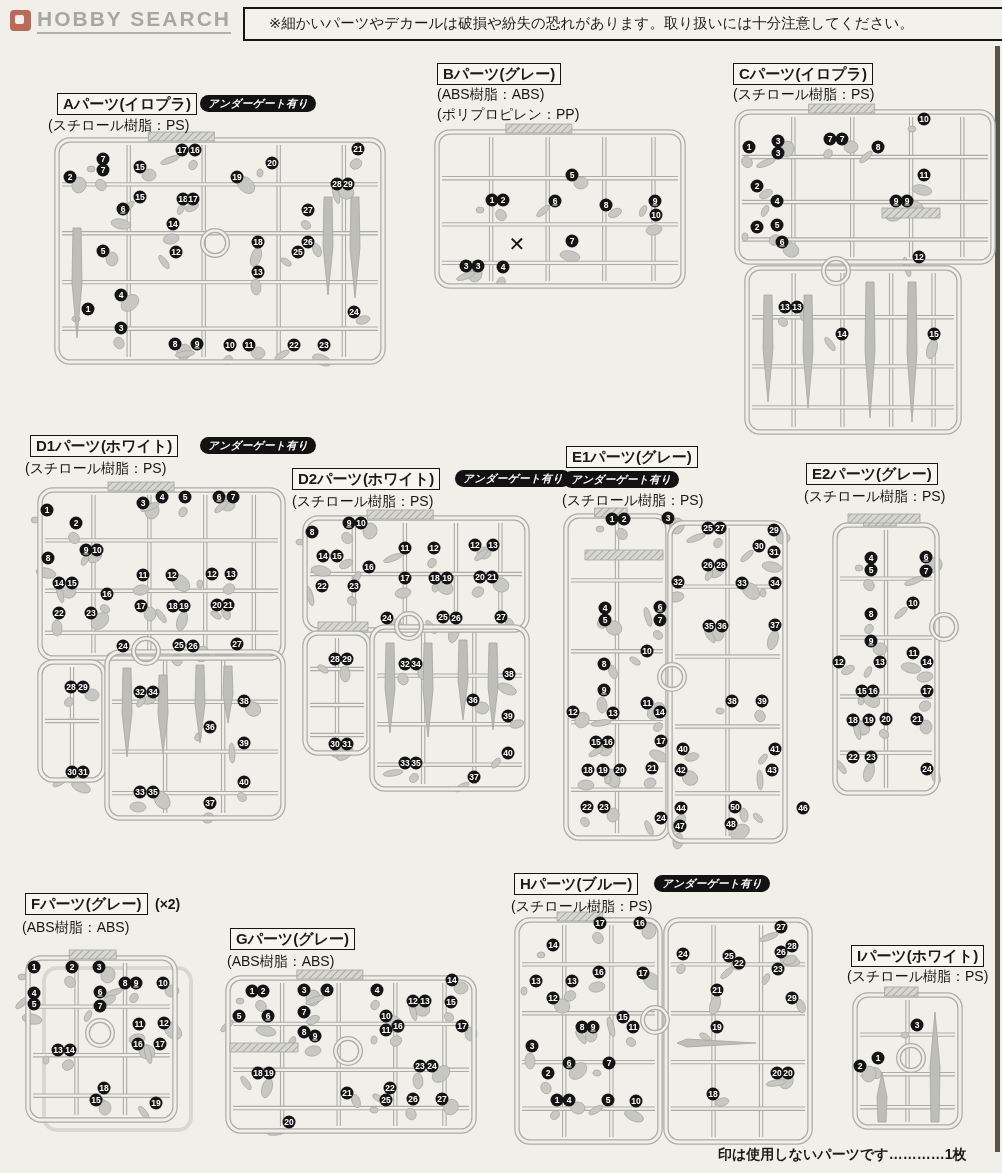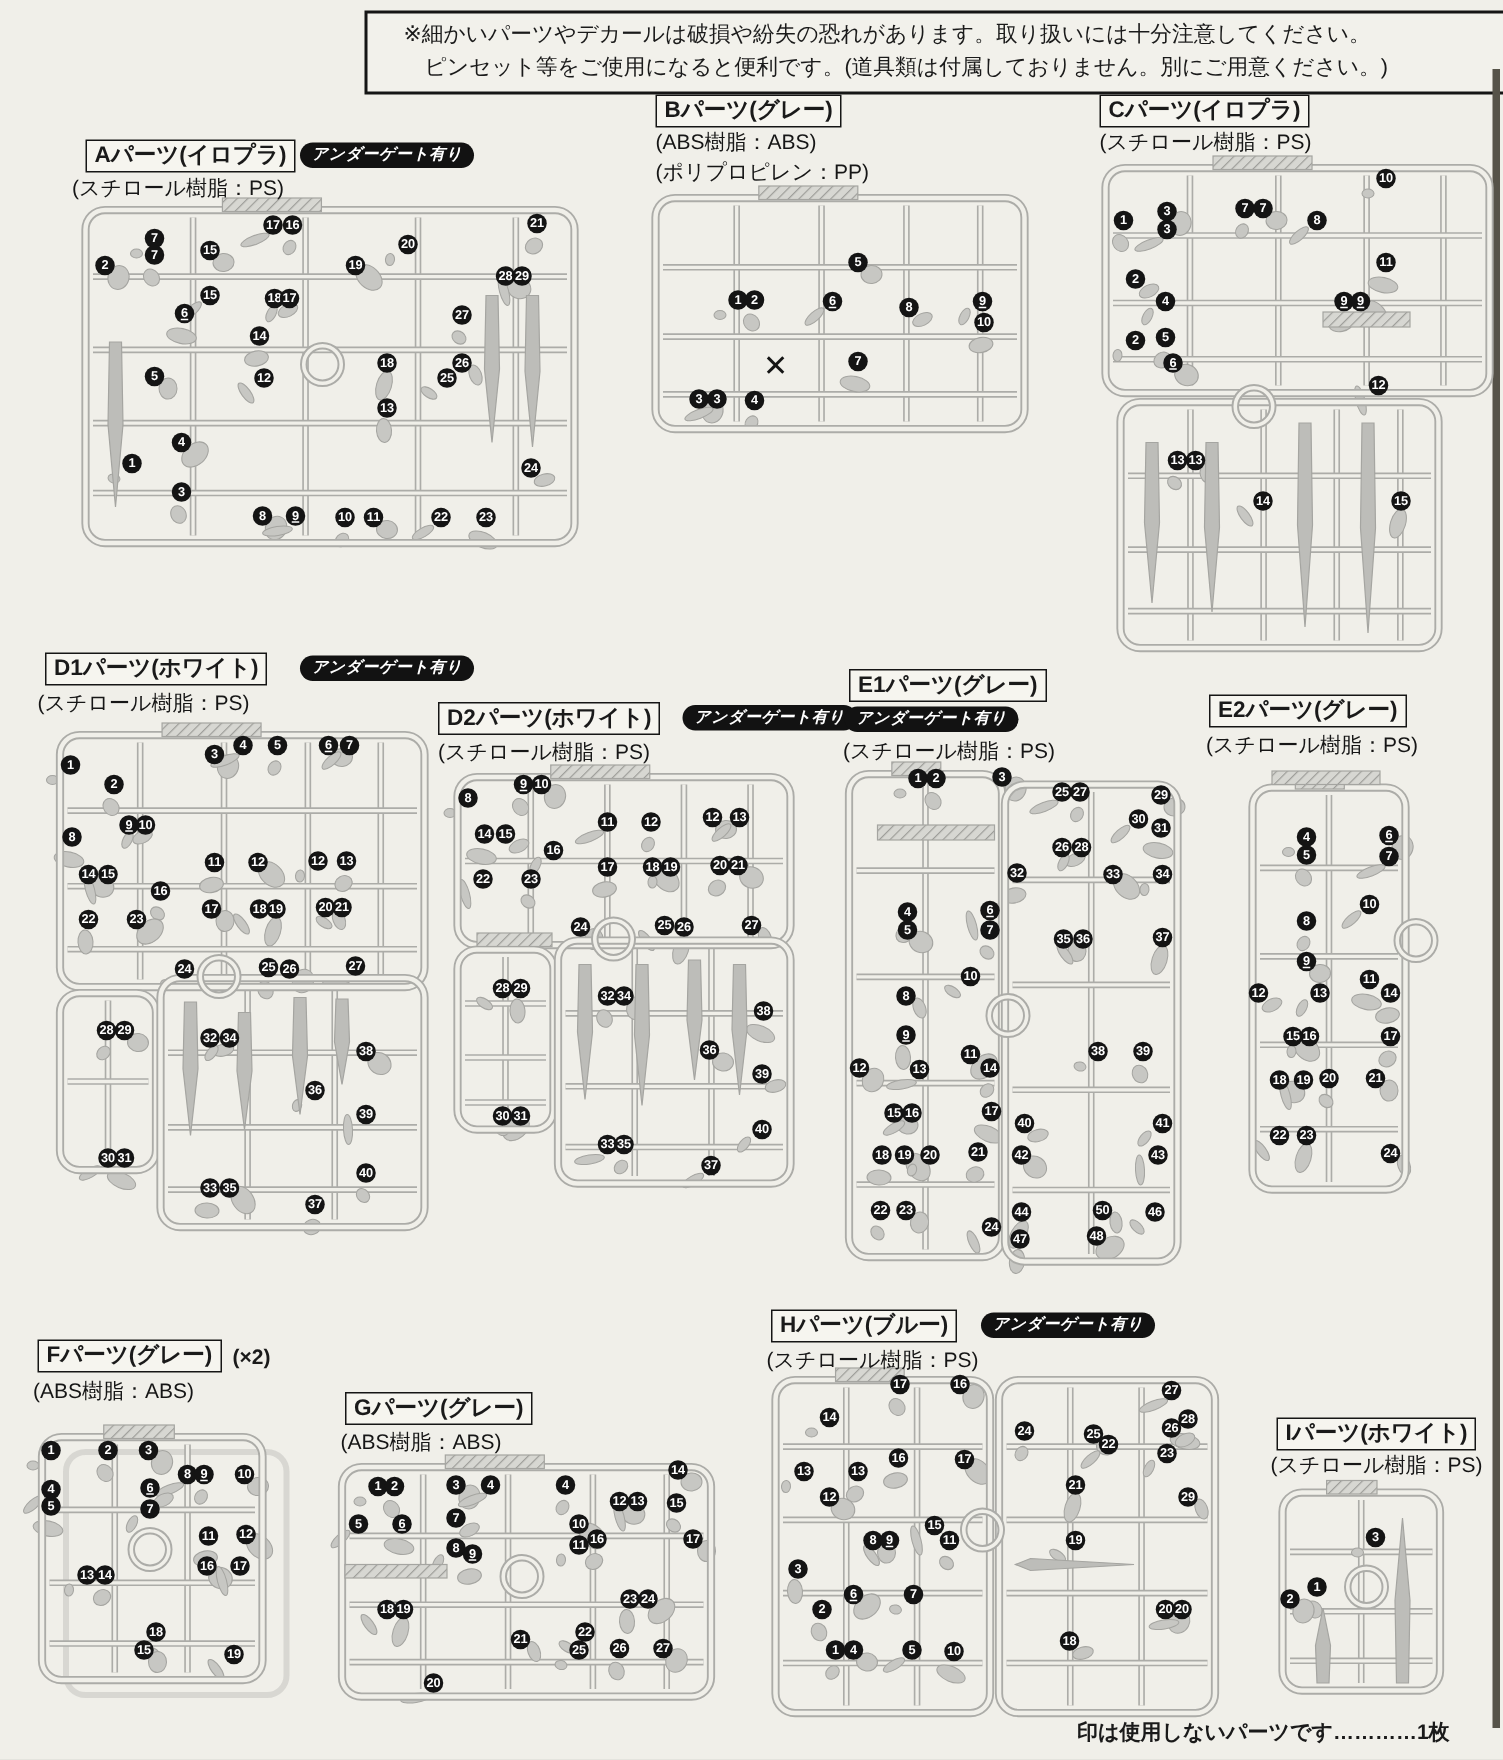--- a/index.html
+++ b/index.html
@@ -43,6 +43,10 @@
 
 <div id="page">
 
+  <div id="wm">
+    <span class="ic"></span>
+    <span class="tx">HOBBY SEARCH</span>
+  </div>
 
 
   <div id="warn">

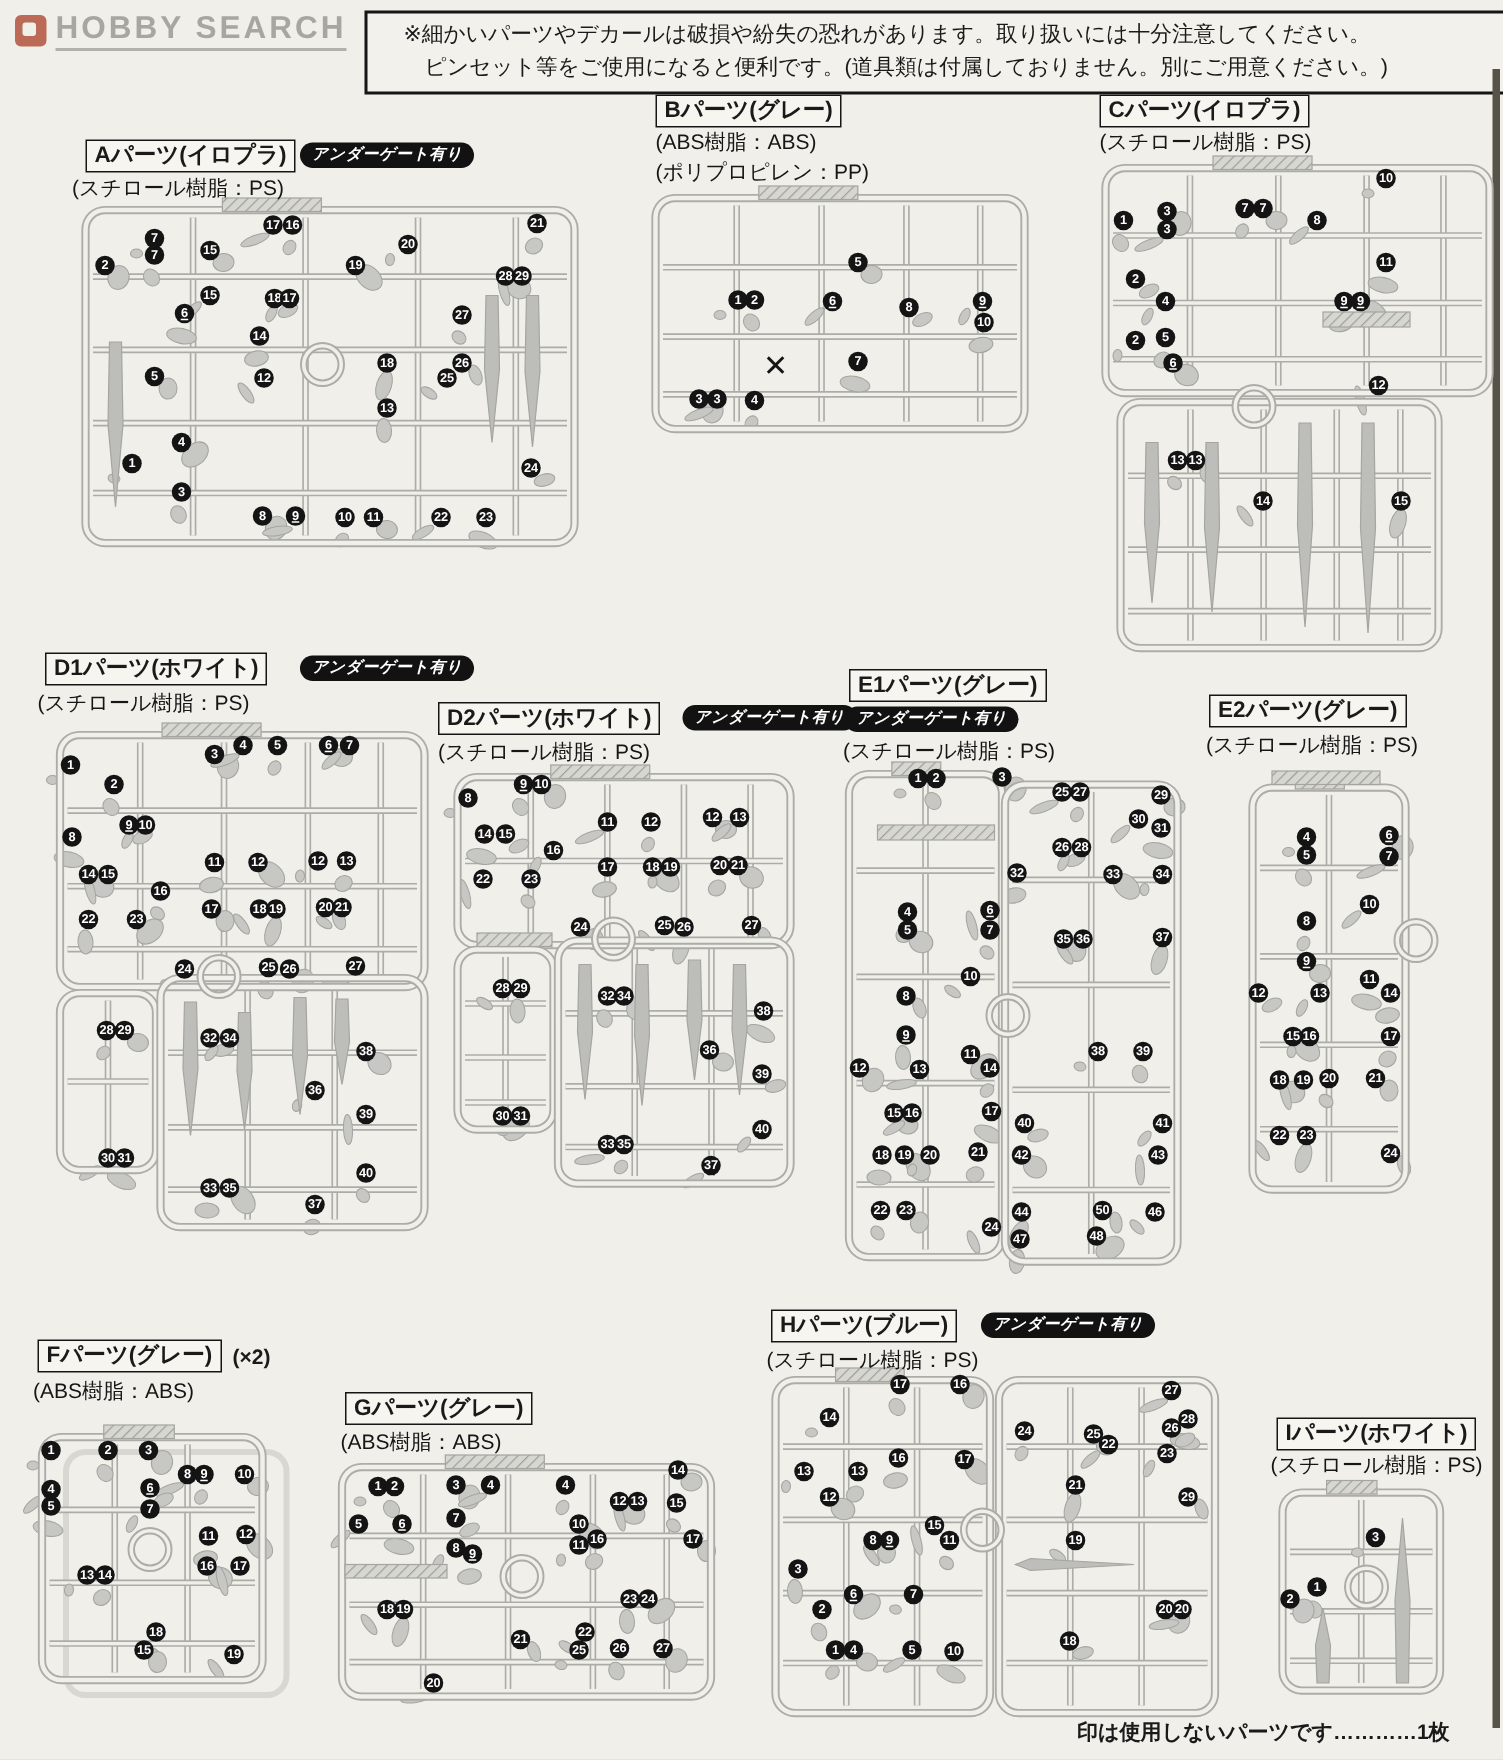--- a/index.html
+++ b/index.html
@@ -51,7 +51,6 @@
 
   <div id="warn">
     <div class="l1">※細かいパーツやデカールは破損や紛失の恐れがあります。取り扱いには十分注意してください。</div>
-    <div class="l2">ピンセット等をご使用になると便利です。(道具類は付属しておりません。別にご用意ください。)</div>
   </div>
 
 

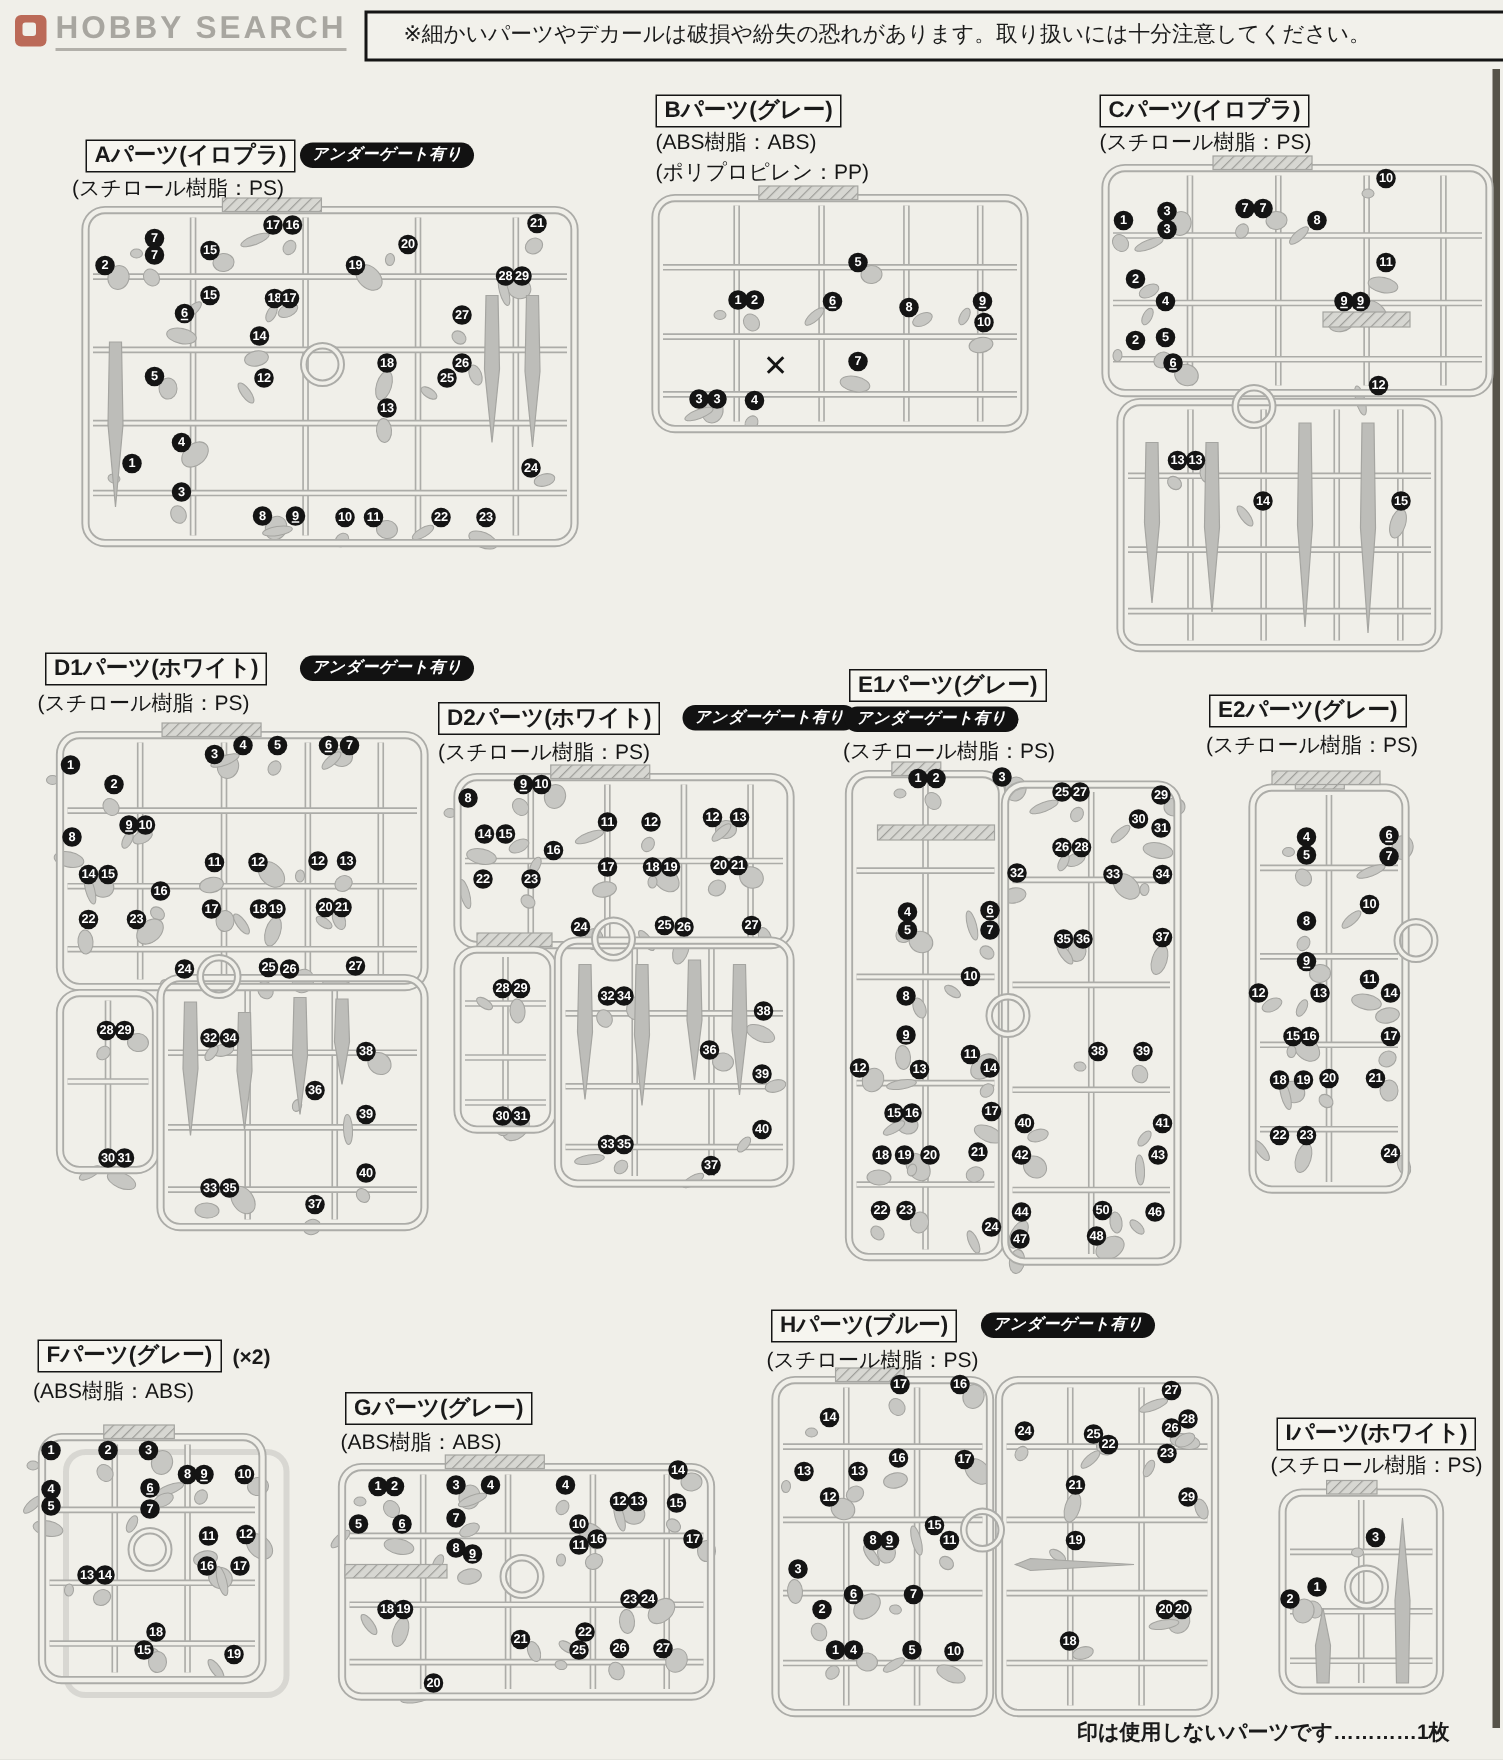--- a/index.html
+++ b/index.html
@@ -1052,7 +1052,7 @@
       <div class="num" style="left: 735px; top: 807px;">
         <span>50</span>
       </div>
-      <div class="num" style="left: 770px; top: 808px;">
+      <div class="num" style="left: 803px; top: 808px;">
         <span>46</span>
       </div>
       <div class="num" style="left: 680px; top: 826px;">

